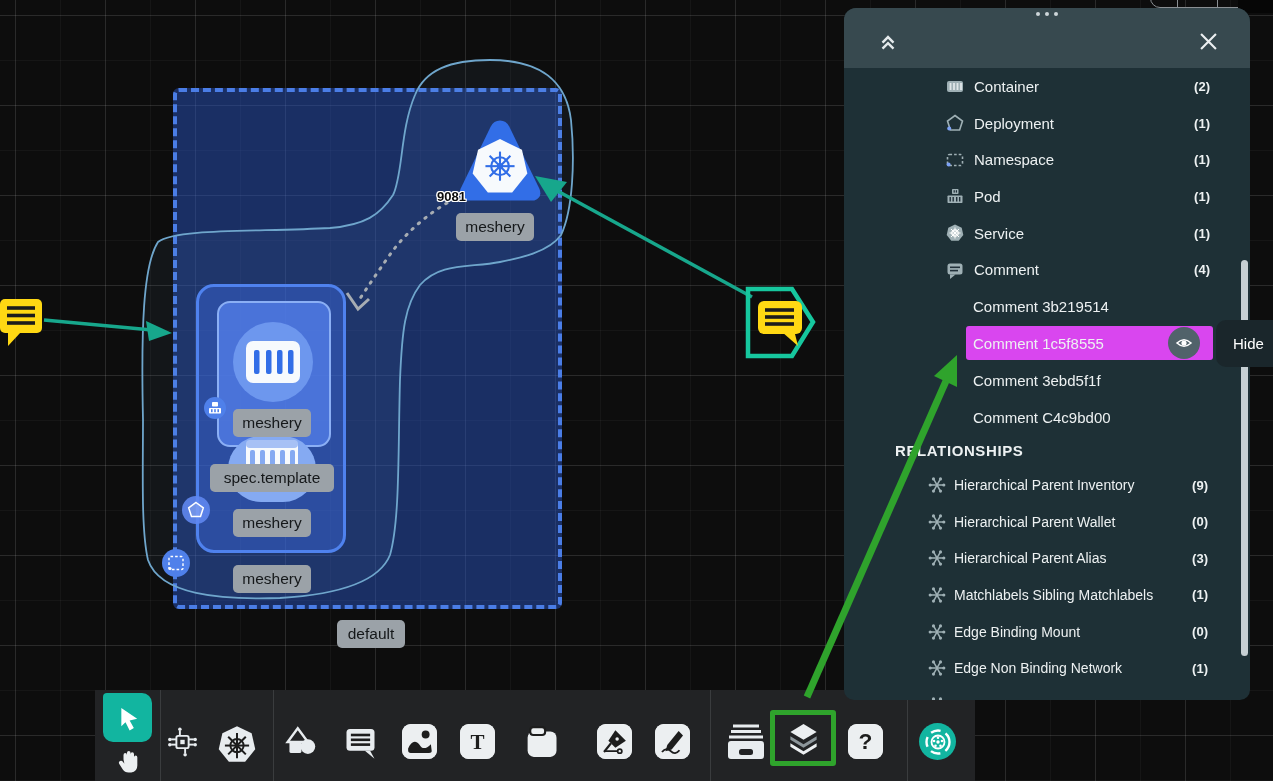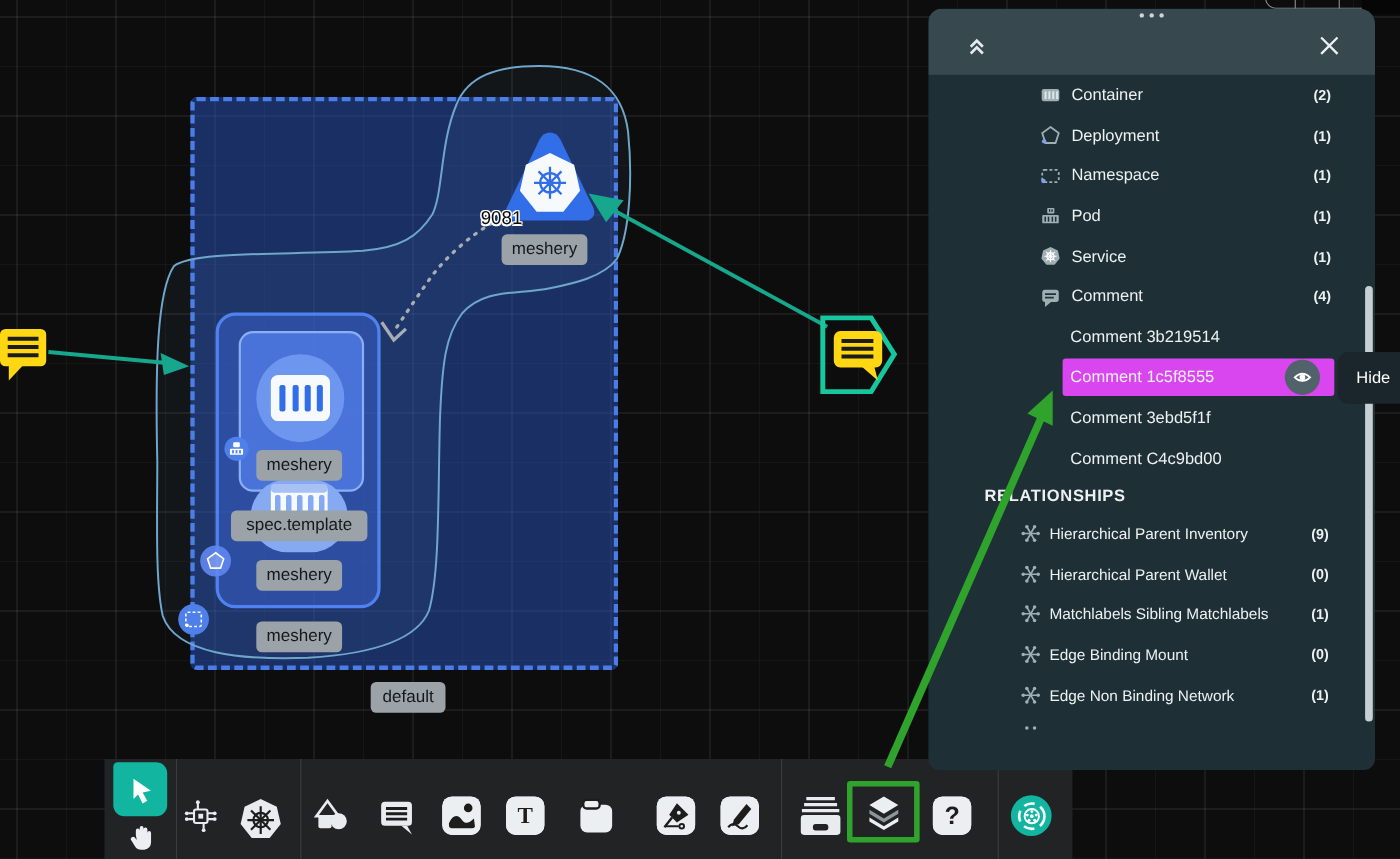--- a/index.html
+++ b/index.html
@@ -41,7 +41,7 @@
     background:#9ba2a8; color:#15181a; border-radius:5px; font-size:15.5px; height:28px;
   }
   .port-label {
-    position:absolute; left:437px; top:189px; font-size:17px; font-weight:normal; color:#0c0c0c;
+    position:absolute; left:437px; top:189px; font-size:13px; font-weight:bold; color:#0c0c0c;
     text-shadow:-1px 0 0 #fff, 1px 0 0 #fff, 0 -1px 0 #fff, 0 1px 0 #fff, -1px -1px 0 #fff, 1px 1px 0 #fff, 1px -1px 0 #fff, -1px 1px 0 #fff;
   }
   .badge { position:absolute; border-radius:50%; display:flex; align-items:center; justify-content:center; }

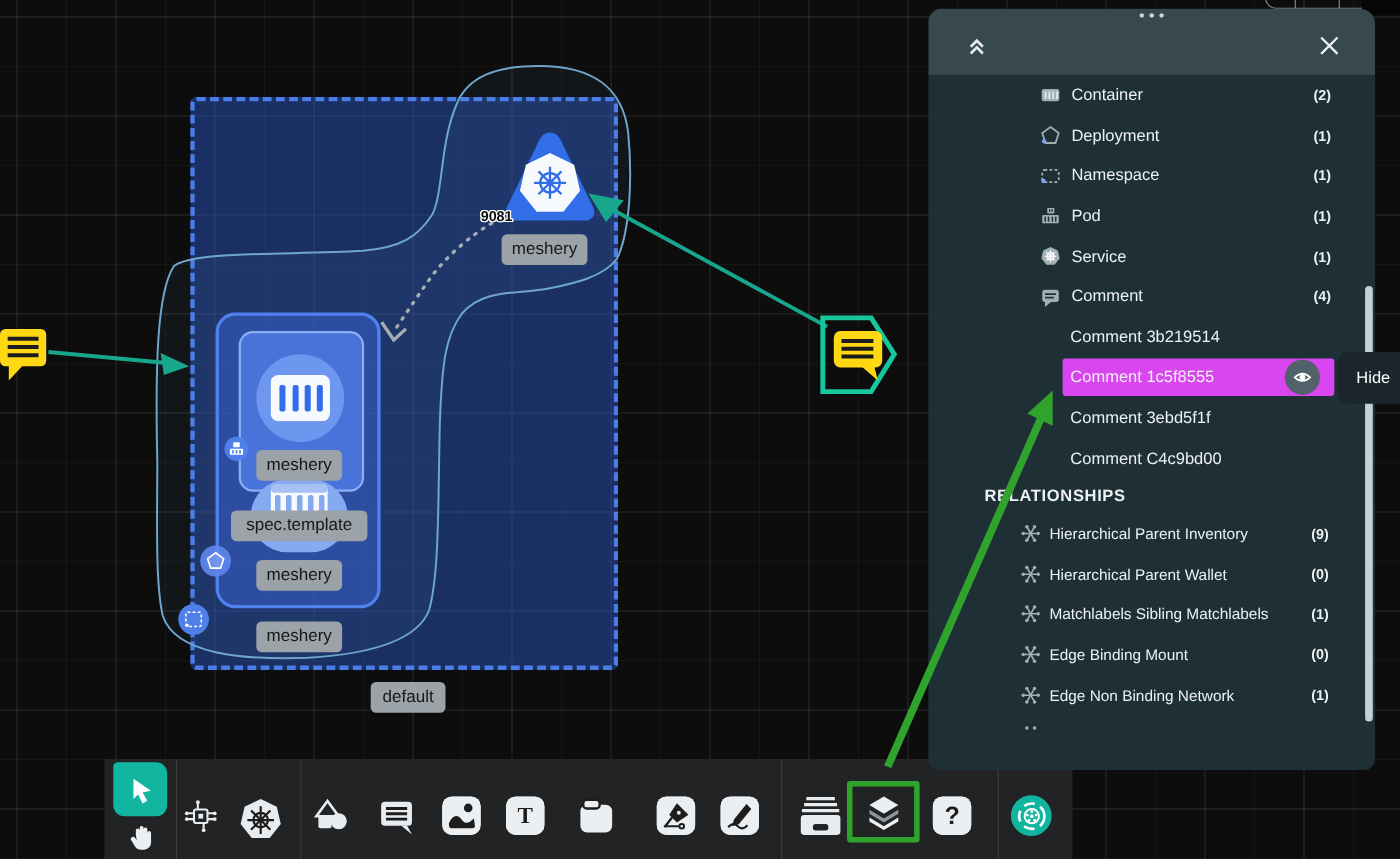--- a/index.html
+++ b/index.html
@@ -540,8 +540,8 @@
               <circle cx="13.5" cy="16.1" r="1.6"></circle>
             </g>
         </svg>
-        <span class="plabel">Matchlabels Sibling Matchlabels</span>
-        <span class="pcount">(1)</span>
+        <span class="plabel">Hierarchical Parent Alias</span>
+        <span class="pcount">(3)</span>
       </div>
       <div class="rrow">
         <svg class="picon" viewBox="0 0 20 20">
@@ -559,8 +559,8 @@
               <circle cx="13.5" cy="16.1" r="1.6"></circle>
             </g>
         </svg>
-        <span class="plabel">Edge Binding Mount</span>
-        <span class="pcount">(0)</span>
+        <span class="plabel">Matchlabels Sibling Matchlabels</span>
+        <span class="pcount">(1)</span>
       </div>
       <div class="rrow">
         <svg class="picon" viewBox="0 0 20 20">
@@ -578,6 +578,25 @@
               <circle cx="13.5" cy="16.1" r="1.6"></circle>
             </g>
         </svg>
+        <span class="plabel">Edge Binding Mount</span>
+        <span class="pcount">(0)</span>
+      </div>
+      <div class="rrow">
+        <svg class="picon" viewBox="0 0 20 20">
+          <g stroke="#9fb0b5" stroke-width="1.5">
+              <line x1="3.5" y1="10" x2="16.5" y2="10"></line>
+              <line x1="6.8" y1="4.3" x2="13.2" y2="15.7"></line>
+              <line x1="13.2" y1="4.3" x2="6.8" y2="15.7"></line>
+            </g>
+          <g fill="#9fb0b5">
+              <circle cx="3.2" cy="10" r="1.6"></circle>
+              <circle cx="16.8" cy="10" r="1.6"></circle>
+              <circle cx="6.5" cy="3.9" r="1.6"></circle>
+              <circle cx="13.5" cy="3.9" r="1.6"></circle>
+              <circle cx="6.5" cy="16.1" r="1.6"></circle>
+              <circle cx="13.5" cy="16.1" r="1.6"></circle>
+            </g>
+        </svg>
         <span class="plabel">Edge Non Binding Network</span>
         <span class="pcount">(1)</span>
       </div>

